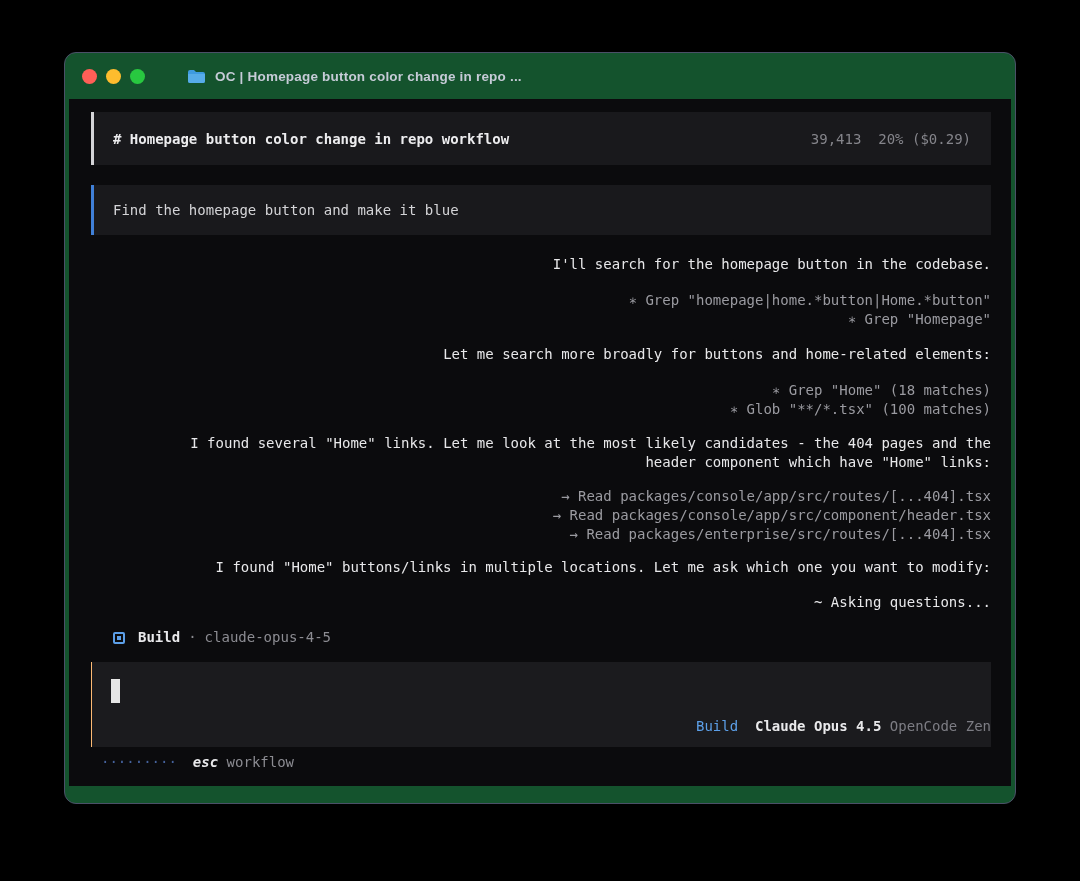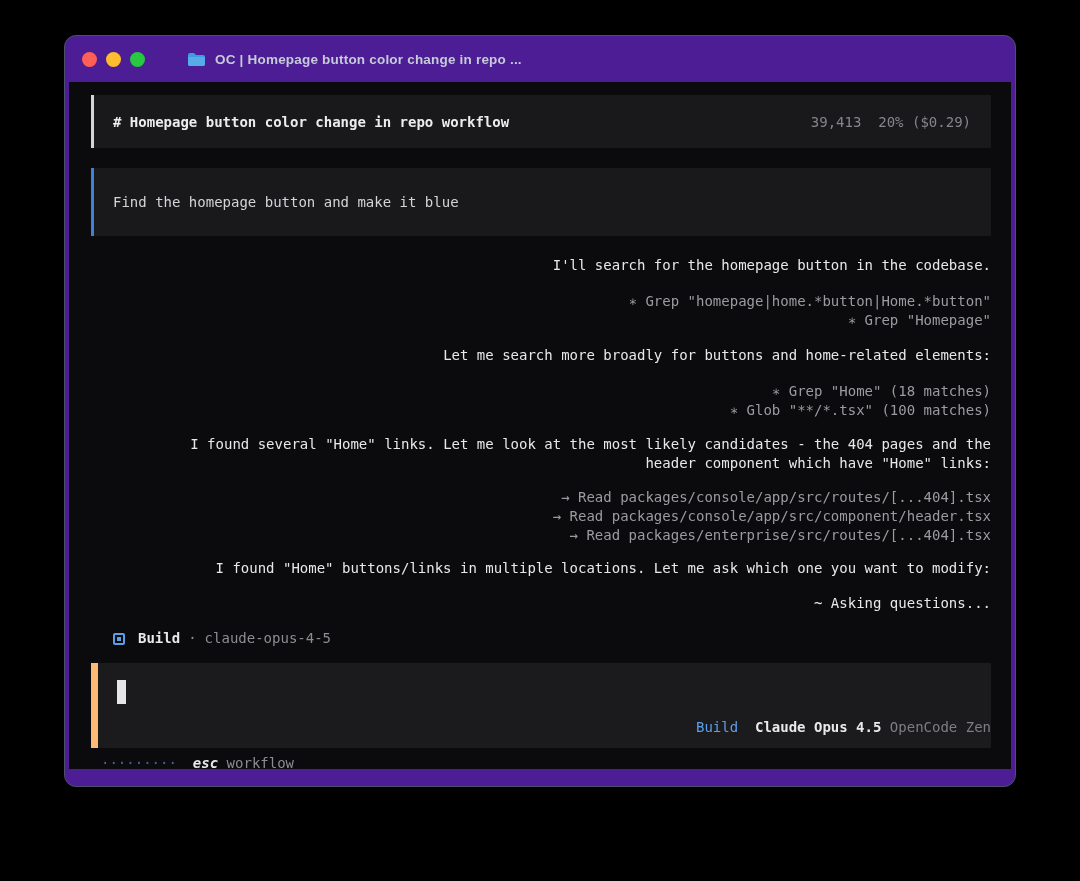--- a/index.html
+++ b/index.html
@@ -7,8 +7,8 @@
   body { font-family:"DejaVu Sans Mono", monospace; }
 
   .window {
-    position:absolute; left:64px; top:35px; width:952px; height:752px;
-    background:#4c1d95; border:1px solid #4b5068; border-radius:12px;
+    position:absolute; left:64px; top:52px; width:952px; height:752px;
+    background:#14532d; border:1px solid #4b5068; border-radius:12px;
     box-shadow:0 18px 50px rgba(0,0,0,0.7);
   }
   .titlebar {

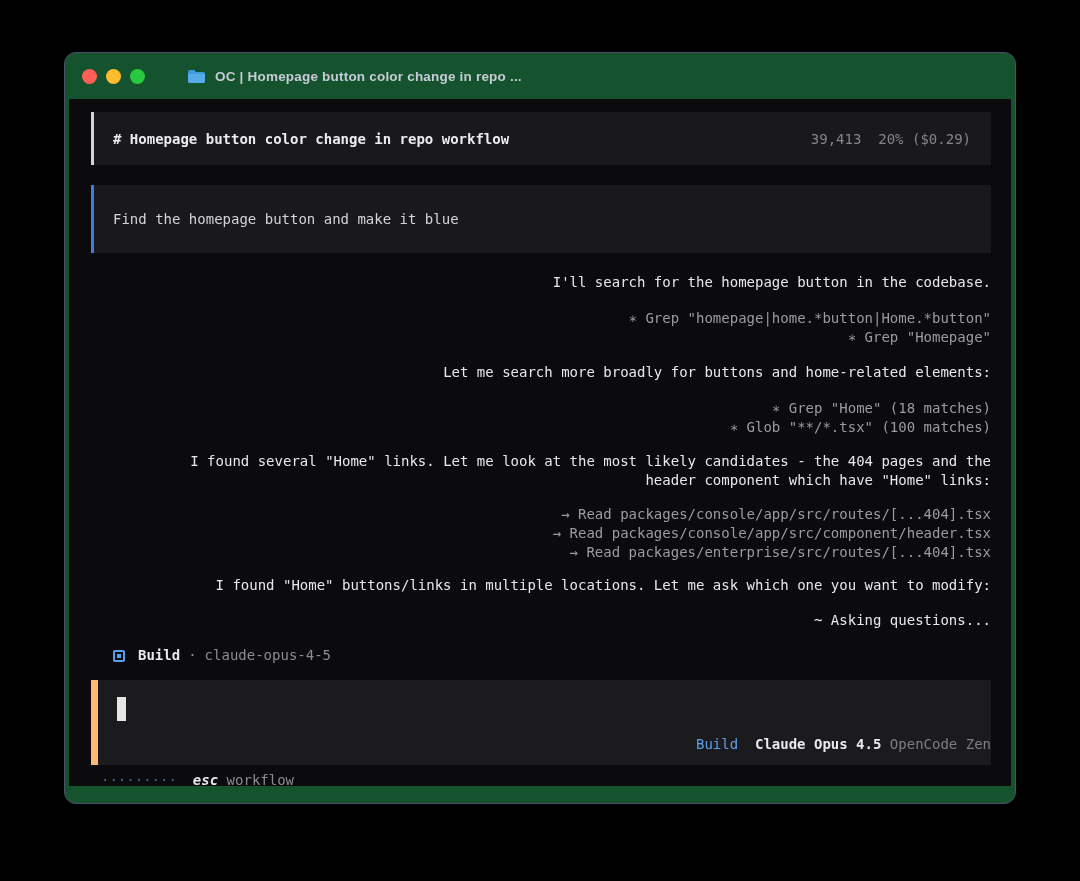--- a/index.html
+++ b/index.html
@@ -42,7 +42,7 @@
   .h-right span { }
 
   .user-msg {
-    margin-top:20px; height:68px; border-left:3px solid #4080d8;
+    margin-top:20px; height:50px; border-left:3px solid #4080d8;
     display:flex; align-items:center; padding-left:19px; color:#d4d4d7;
   }
 

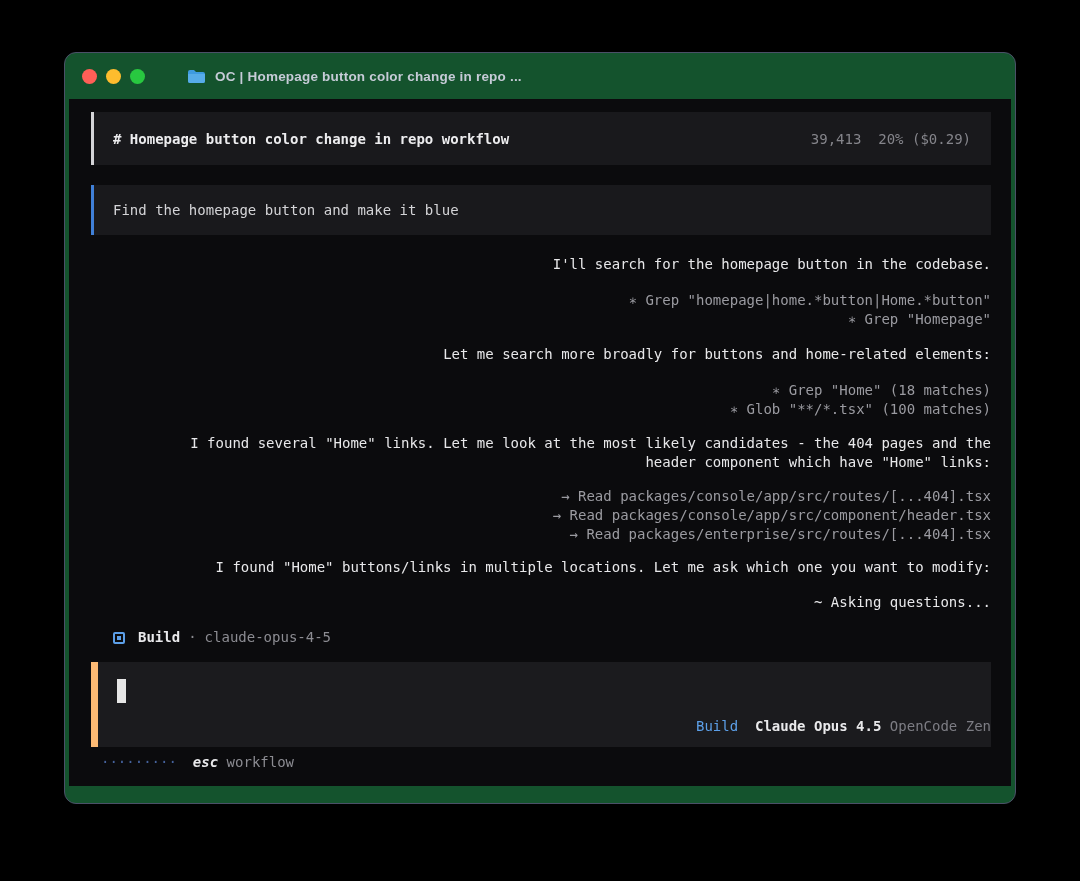--- a/index.html
+++ b/index.html
@@ -65,7 +65,7 @@
   .agent-model { color:#8c8c92; }
 
   .prompt-box {
-    margin-top:15px; height:85px; border-left:7px solid #fdba74;
+    margin-top:15px; height:85px; border-left:1px solid #fdba74;
     background:#1b1b1e; padding:17px 0 0 19px;
   }
   .cursor { width:9px; height:24px; background:#e6e6e6; }

